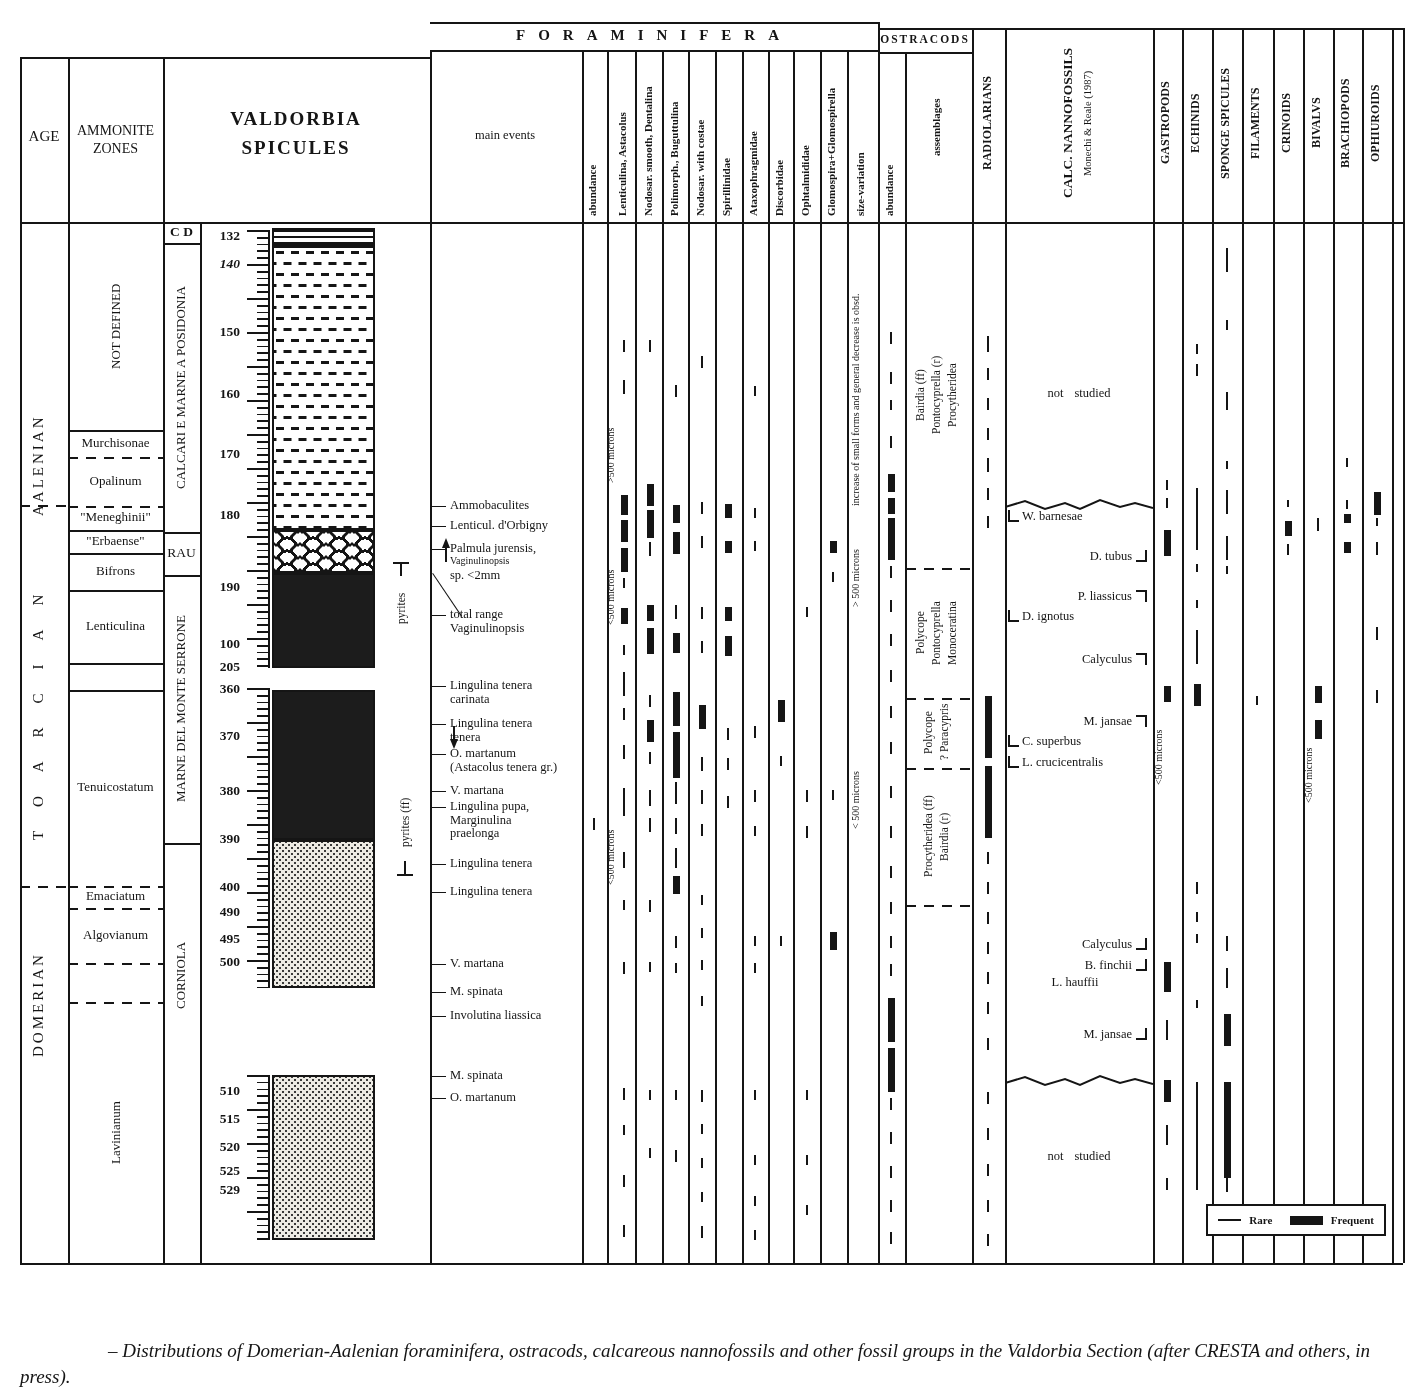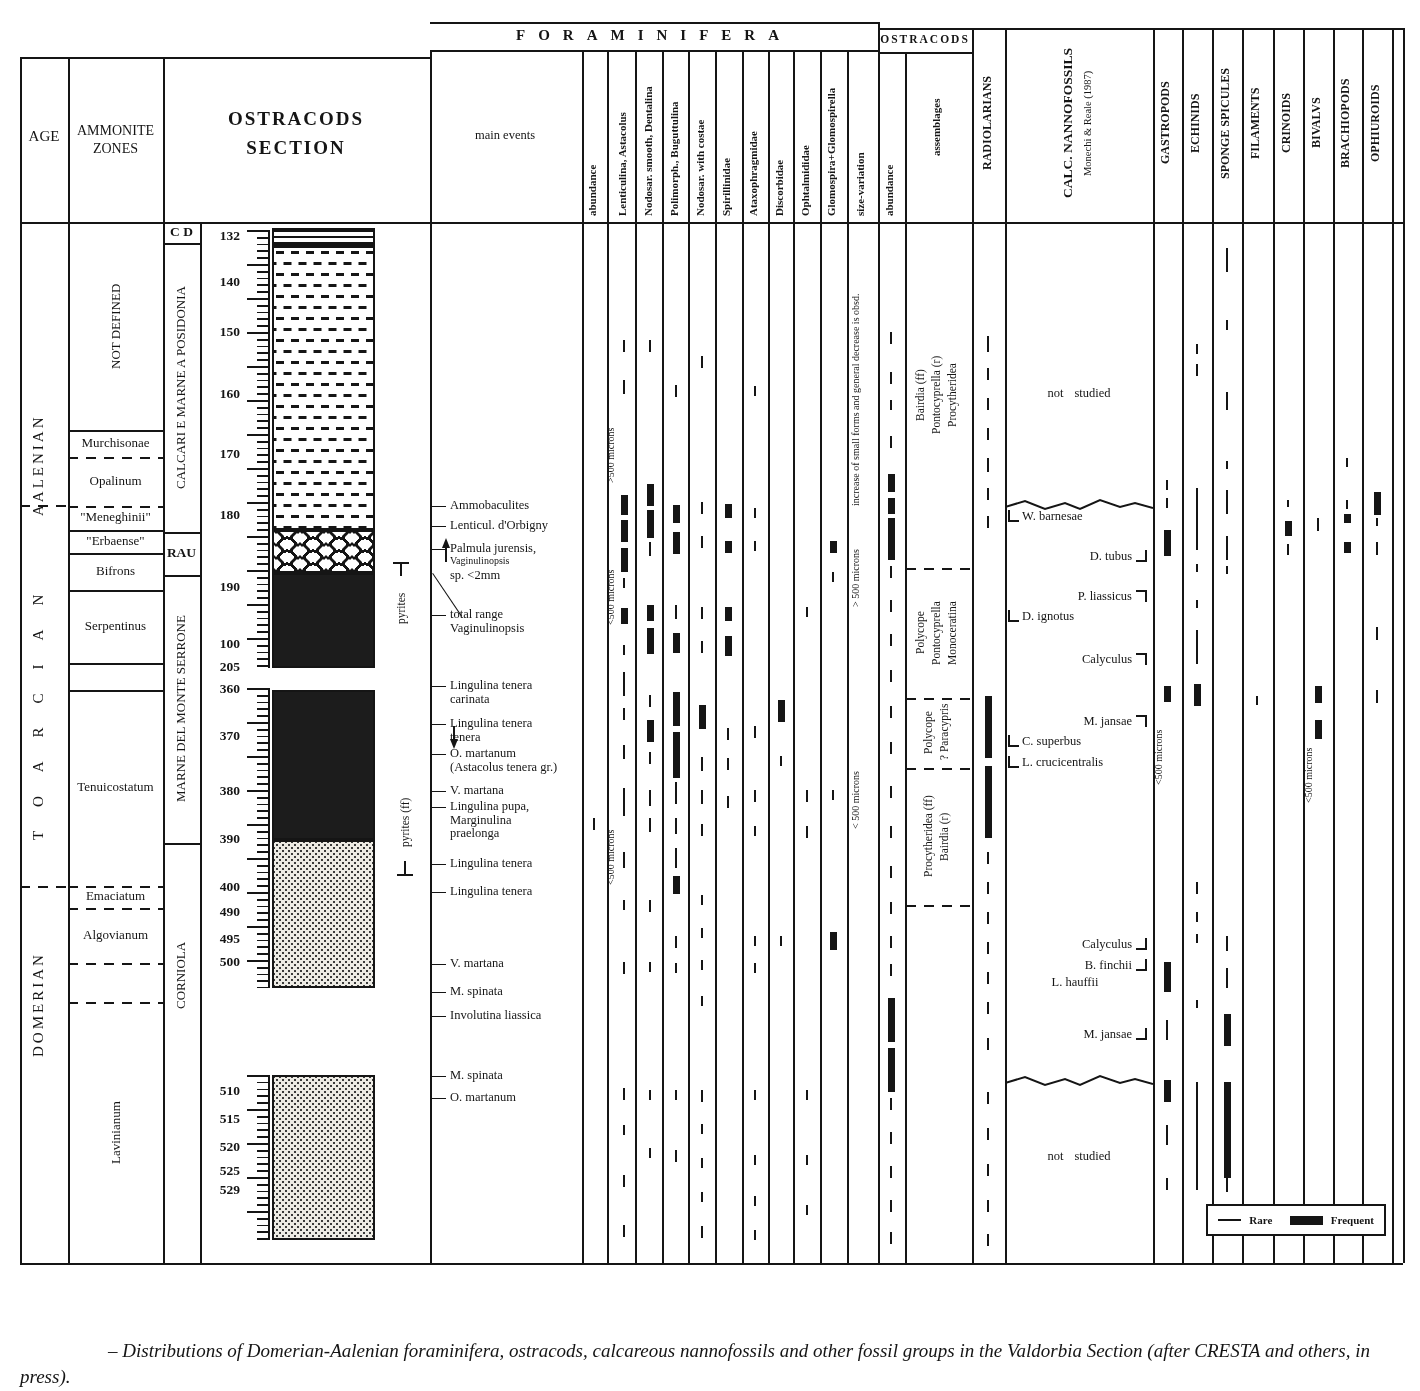--- a/index.html
+++ b/index.html
@@ -52,7 +52,7 @@
 
   <div class="lbl" style="left:20px;top:128px;width:48px;text-align:center;font-size:15px;">AGE</div>
   <div class="lbl" style="left:70px;top:122px;width:91px;text-align:center;font-size:14px;line-height:1.3;">AMMONITE ZONES</div>
-  <div class="lbl" style="left:216px;top:105px;width:160px;text-align:center;font-size:19px;font-weight:600;letter-spacing:2px;line-height:1.5;">OSTRACODS SECTION</div>
+  <div class="lbl" style="left:216px;top:105px;width:160px;text-align:center;font-size:19px;font-weight:600;letter-spacing:2px;line-height:1.5;">VALDORBIA SPICULES</div>
   <div class="lbl" style="left:430px;top:128px;width:150px;text-align:center;font-size:12.5px;">main events</div>
   <div class="bandtitle" style="left:430px;top:27px;width:448px;font-size:15px;letter-spacing:13px;">FORAMINIFERA</div>
   <div class="bandtitle" style="left:878px;top:33px;width:94px;font-size:11.5px;letter-spacing:2px;font-weight:700;">OSTRACODS</div>

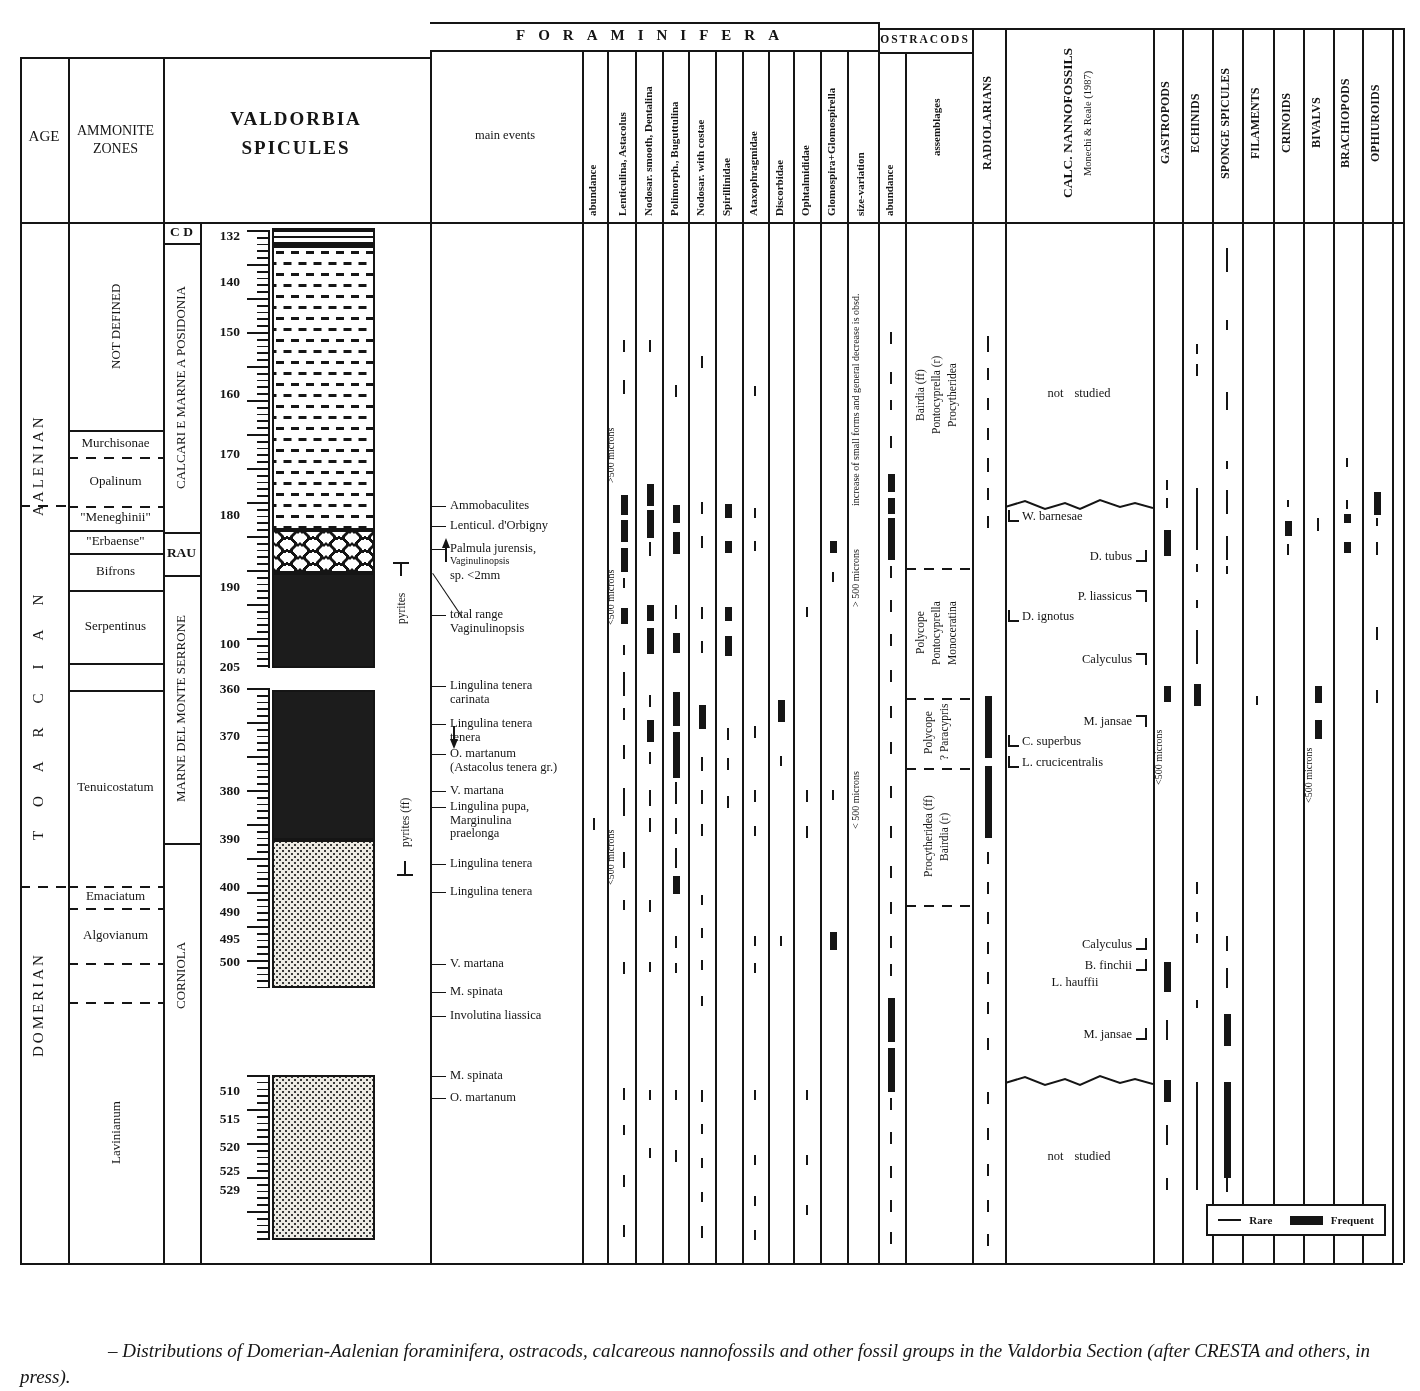--- a/index.html
+++ b/index.html
@@ -143,7 +143,7 @@
     <div class="vt" style="left: 173px; top: 549px; height: 320px; text-align: center; font-size: 13px;">MARNE DEL MONTE SERRONE</div>
     <div class="vt" style="left: 173px; top: 815px; height: 320px; text-align: center; font-size: 13px;">CORNIOLA</div>
     <div class="lbl" style="left: 198px; top: 228px; width: 42px; text-align: right; font-size: 13.5px; font-weight: 700;">132</div>
-    <div class="lbl" style="left: 198px; top: 274px; width: 42px; text-align: right; font-size: 13.5px; font-weight: 700;">140</div>
+    <div class="lbl" style="left: 198px; top: 256px; width: 42px; text-align: right; font-size: 13.5px; font-weight: 700; font-style: italic;">140</div>
     <div class="lbl" style="left: 198px; top: 324px; width: 42px; text-align: right; font-size: 13.5px; font-weight: 700;">150</div>
     <div class="lbl" style="left: 198px; top: 386px; width: 42px; text-align: right; font-size: 13.5px; font-weight: 700;">160</div>
     <div class="lbl" style="left: 198px; top: 446px; width: 42px; text-align: right; font-size: 13.5px; font-weight: 700;">170</div>

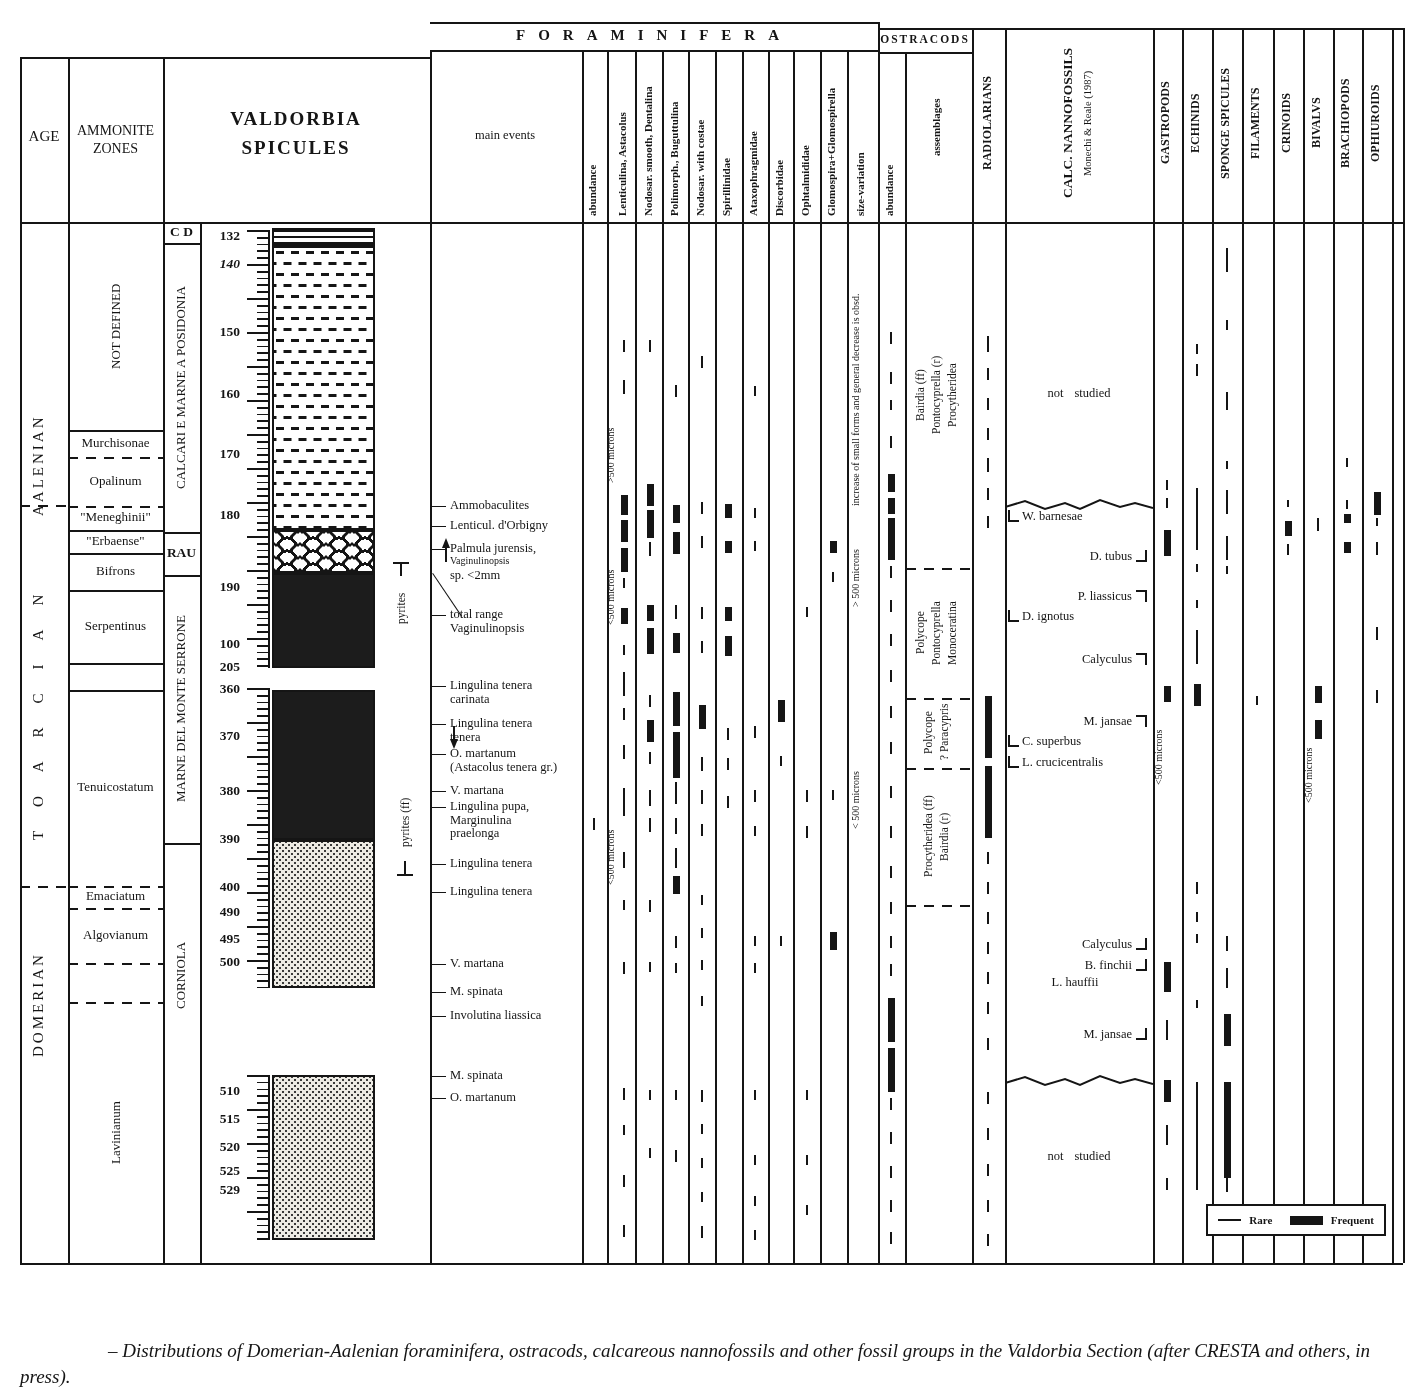--- a/index.html
+++ b/index.html
@@ -138,7 +138,7 @@
     <div class="hl" style="top: 532px; left: 163px; width: 37px;"></div>
     <div class="vt" style="left: 173px; top: 227.5px; height: 320px; text-align: center; font-size: 13px;">CALCARI E MARNE A POSIDONIA</div>
     <div class="hl" style="top: 575px; left: 163px; width: 37px;"></div>
-    <div class="lbl" style="left: 163px; top: 544.5px; width: 37px; text-align: center; font-size: 13.5px; font-weight: 700;">RAU</div>
+    <div class="lbl" style="left: 163px; top: 544.5px; width: 37px; text-align: center; font-size: 13.5px; font-weight: 400;">RAU</div>
     <div class="hl" style="top: 843px; left: 163px; width: 37px;"></div>
     <div class="vt" style="left: 173px; top: 549px; height: 320px; text-align: center; font-size: 13px;">MARNE DEL MONTE SERRONE</div>
     <div class="vt" style="left: 173px; top: 815px; height: 320px; text-align: center; font-size: 13px;">CORNIOLA</div>

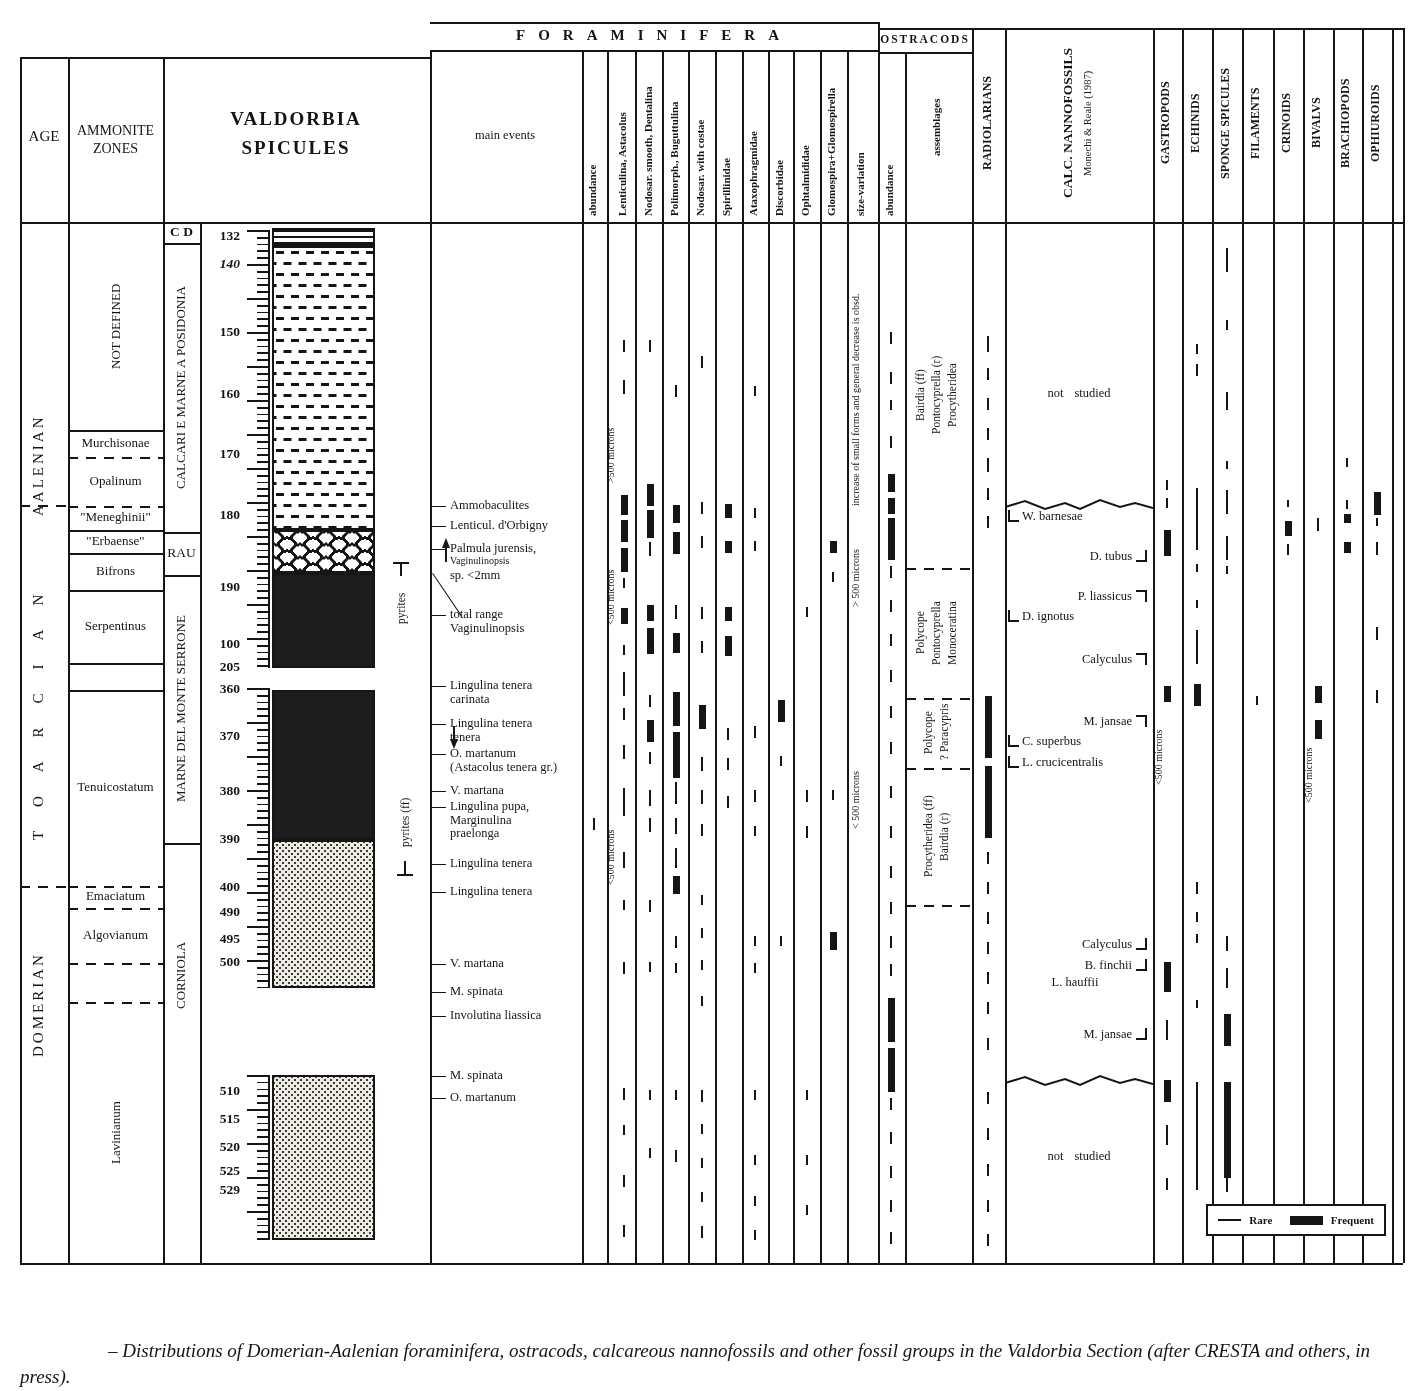--- a/index.html
+++ b/index.html
@@ -123,7 +123,7 @@
     <div class="hl" style="top: 590px; left: 68px; width: 95px;"></div>
     <div class="lbl" style="left: 68px; top: 562.5px; width: 95px; text-align: center; font-size: 13px;">Bifrons</div>
     <div class="hl" style="top: 663px; left: 68px; width: 95px;"></div>
-    <div class="lbl" style="left: 68px; top: 617.5px; width: 95px; text-align: center; font-size: 13px;">Serpentinus</div>
+    <div class="lbl" style="left: 68px; top: 617.5px; width: 95px; text-align: center; font-size: 13px;">Lenticulina</div>
     <div class="hl" style="top: 690px; left: 68px; width: 95px;"></div>
     <div class="hdash" style="top: 886px; left: 68px; width: 95px;"></div>
     <div class="lbl" style="left: 68px; top: 779px; width: 95px; text-align: center; font-size: 13px;">Tenuicostatum</div>

